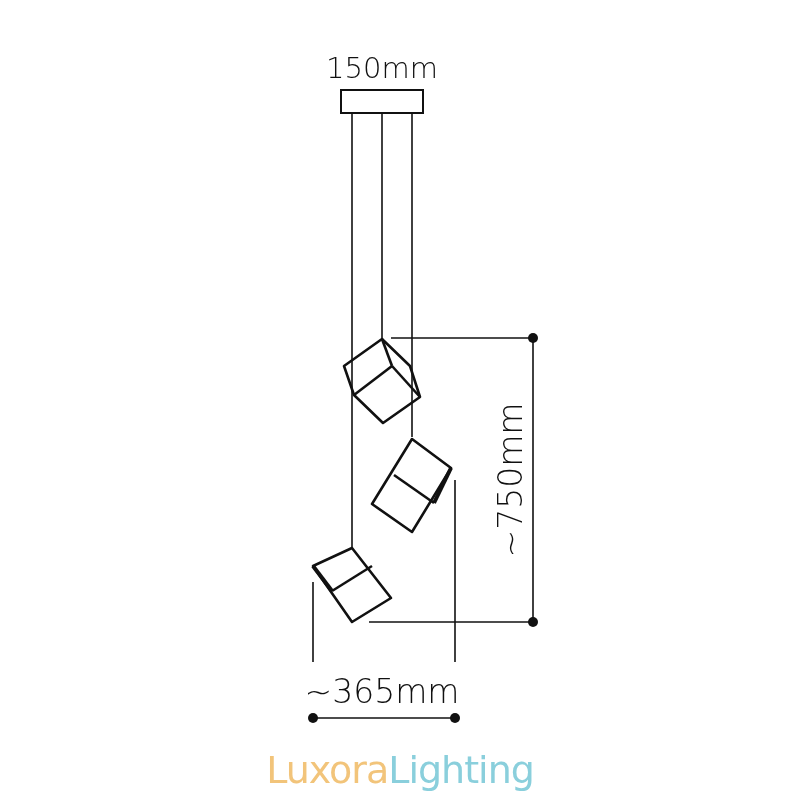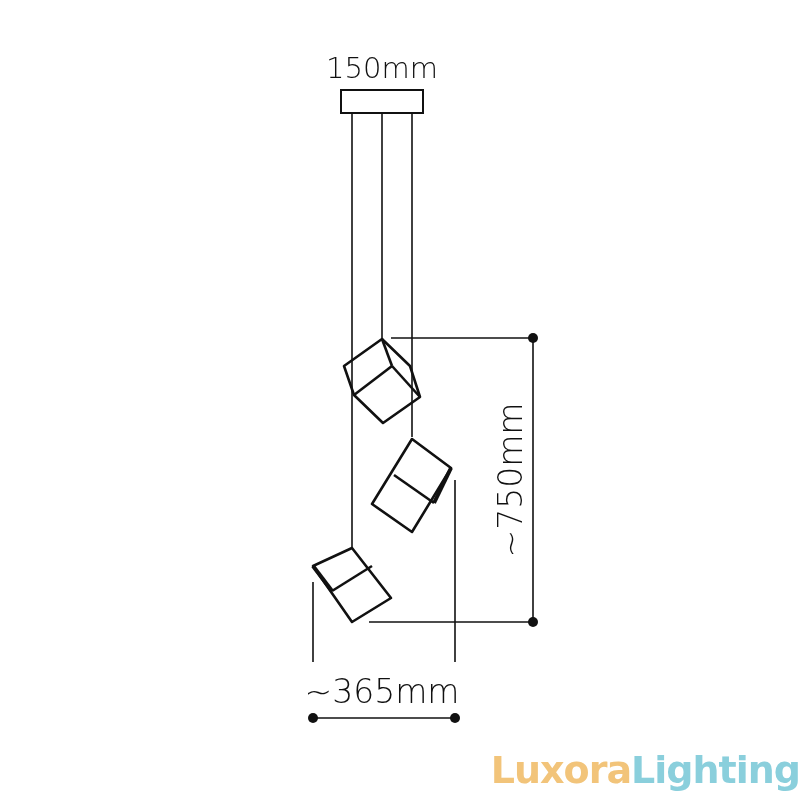--- a/index.html
+++ b/index.html
@@ -6,7 +6,7 @@
     body { width: 800px; height: 800px; position: relative; overflow: hidden; font-family: "DejaVu Sans", sans-serif; }
     #drawing { position: absolute; left: 0; top: 0; width: 800px; height: 800px; }
     .dim-text { font-family: "DejaVu Sans", sans-serif; font-weight: 300; fill: #111111; }
-    .logo { position: absolute; left: 0; width: 800px; top: 748px; text-align: right; font-family: "DejaVu Sans", sans-serif; font-size: 38px; font-weight: bold; letter-spacing: -1px; }
+    .logo { position: absolute; left: 0; width: 800px; top: 748px; text-align: center; font-family: "DejaVu Sans", sans-serif; font-size: 38px; font-weight: normal; letter-spacing: -1px; }
     .logo span { display: inline-block; }
   </style>
 </head>

